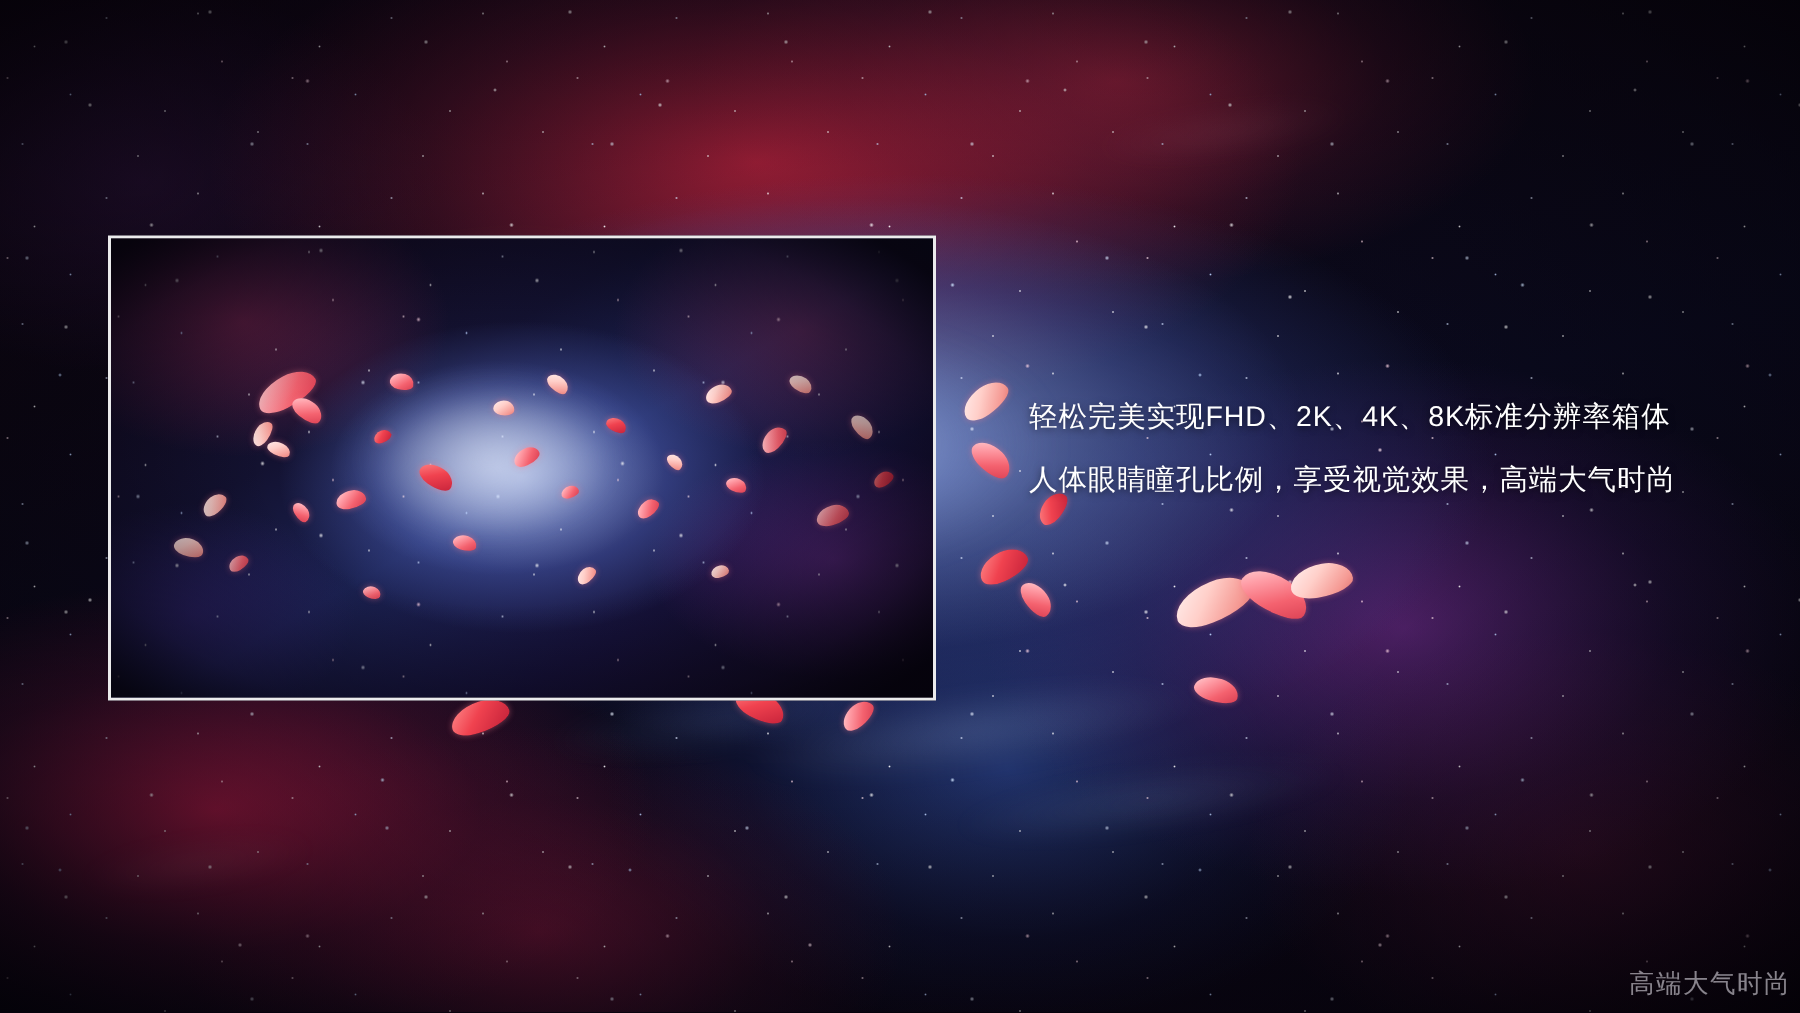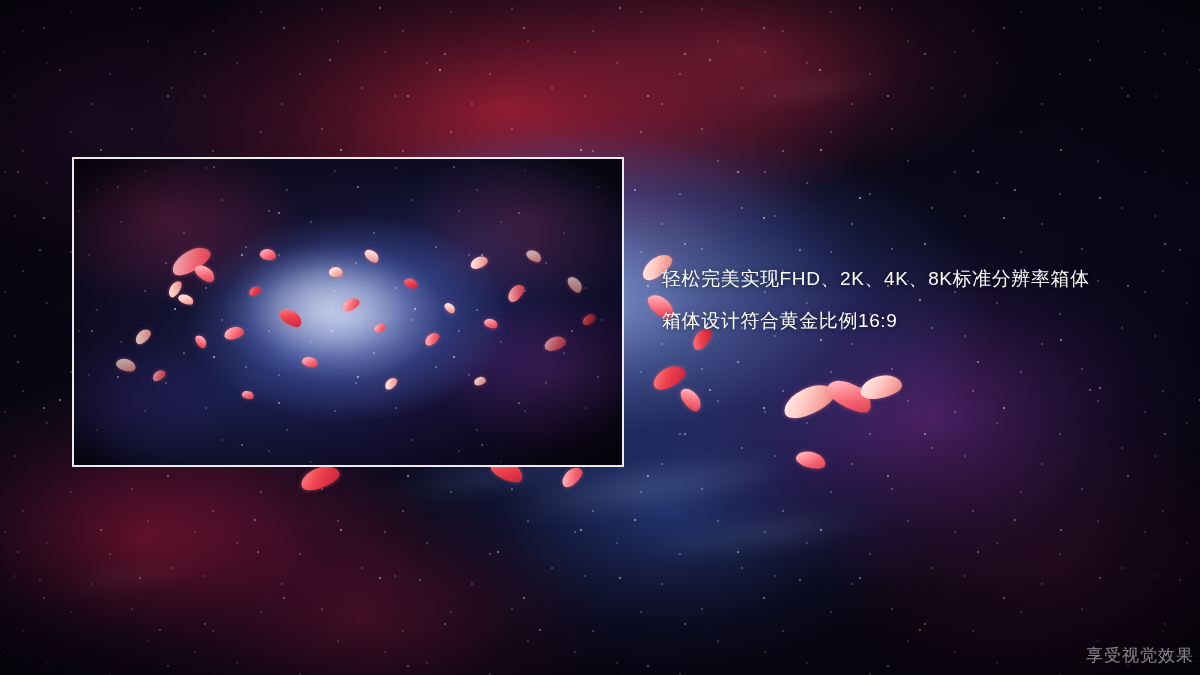--- a/index.html
+++ b/index.html
@@ -160,7 +160,7 @@
 
   #body-copy {
     position:absolute;
-    left:662px; top:258px;
+    left:686px; top:258px;
     width:500px;
   }
   #body-copy .line {

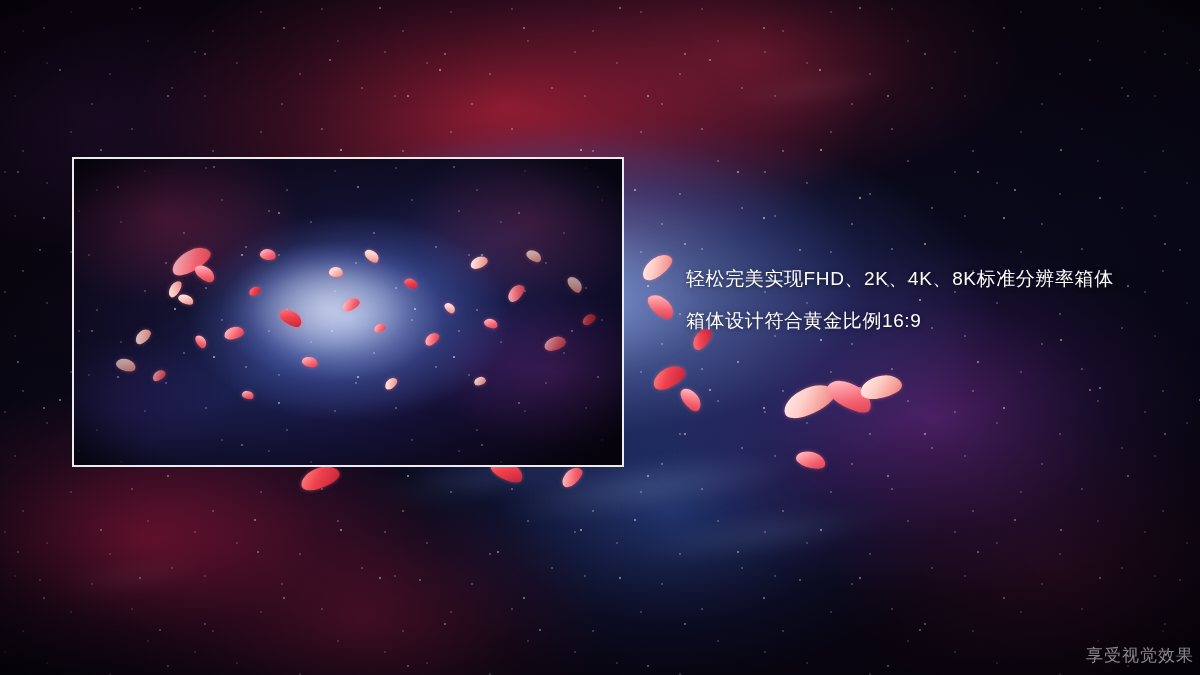--- a/index.html
+++ b/index.html
@@ -253,6 +253,7 @@
 
   <div id="body-copy">
     <div class="line">轻松完美实现FHD、2K、4K、8K标准分辨率箱体</div>
+    <div class="line">人体眼睛瞳孔比例，享受视觉效果，高端大气时尚</div>
     <div class="line">箱体设计符合黄金比例16:9</div>
   </div>
 

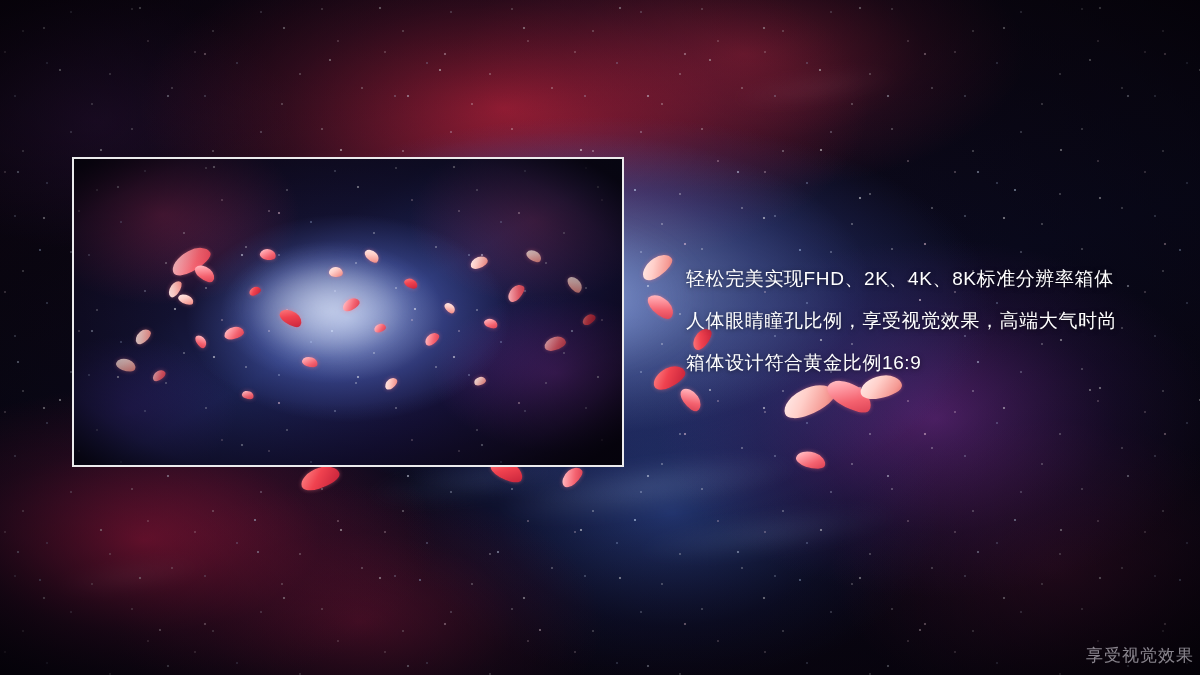--- a/index.html
+++ b/index.html
@@ -254,7 +254,6 @@
   <div id="body-copy">
     <div class="line">轻松完美实现FHD、2K、4K、8K标准分辨率箱体</div>
     <div class="line">人体眼睛瞳孔比例，享受视觉效果，高端大气时尚</div>
-    <div class="line">箱体设计符合黄金比例16:9</div>
   </div>
 
   <div id="watermark">享受视觉效果</div>

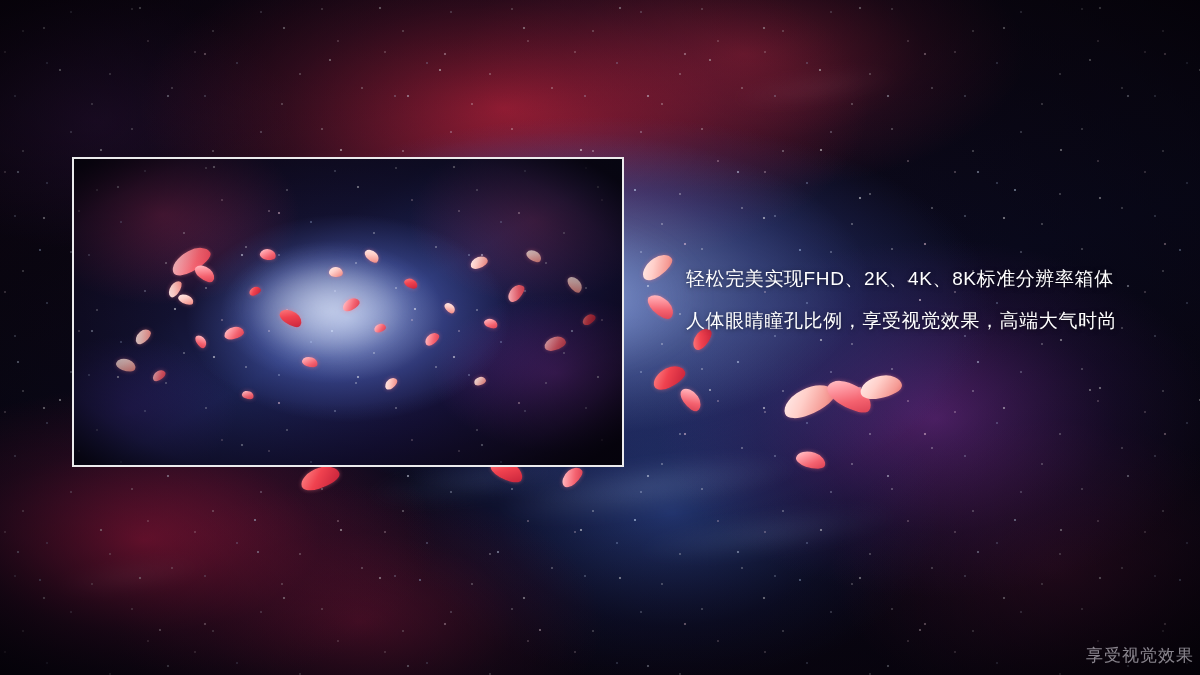--- a/index.html
+++ b/index.html
@@ -256,7 +256,7 @@
     <div class="line">人体眼睛瞳孔比例，享受视觉效果，高端大气时尚</div>
   </div>
 
-  <div id="watermark">享受视觉效果</div>
+  <div id="watermark">高端大气时尚</div>
 
 </div>
 

